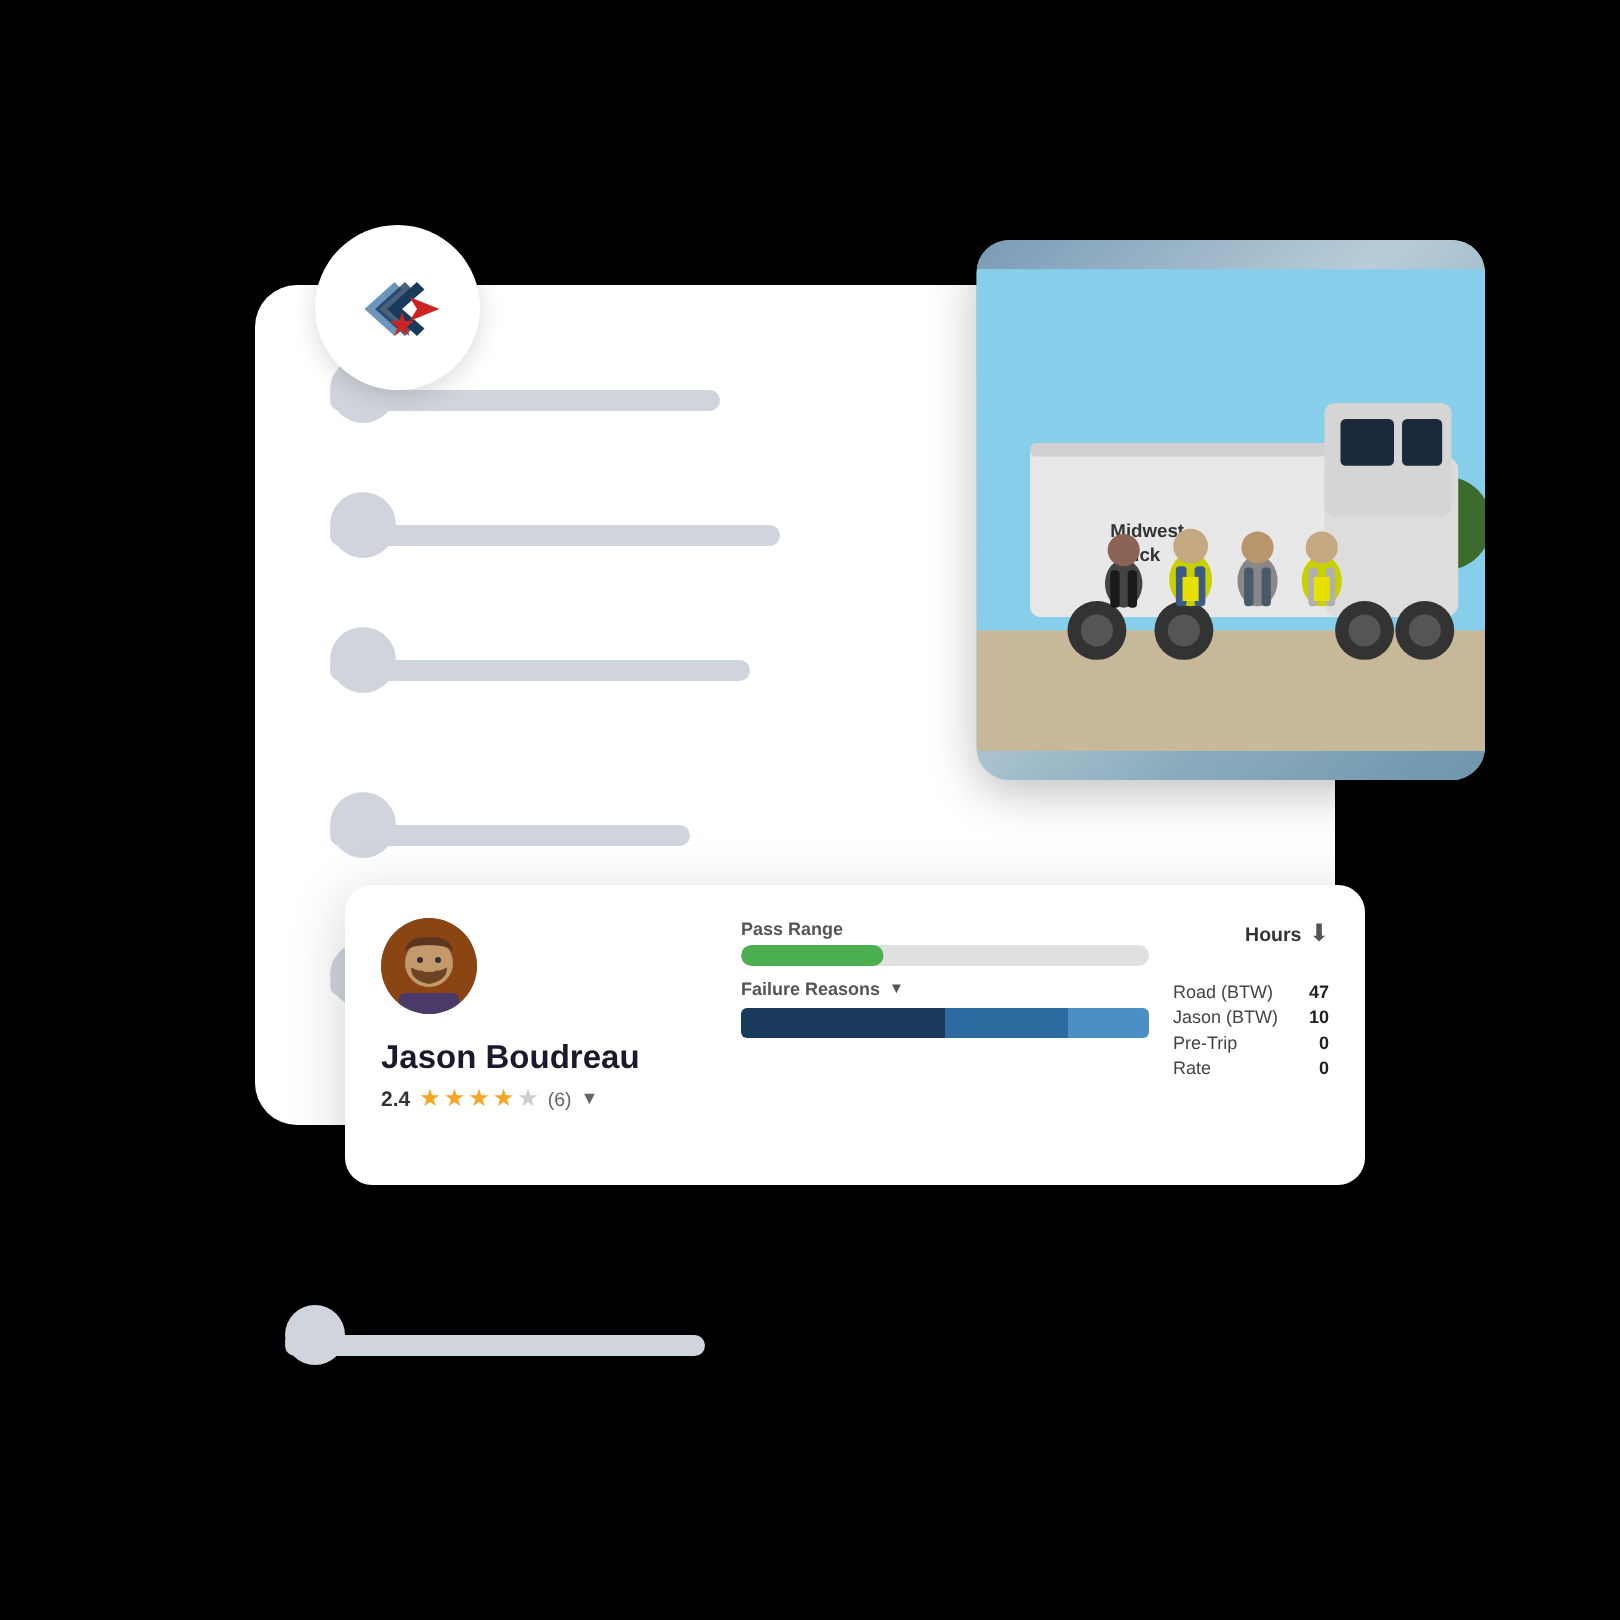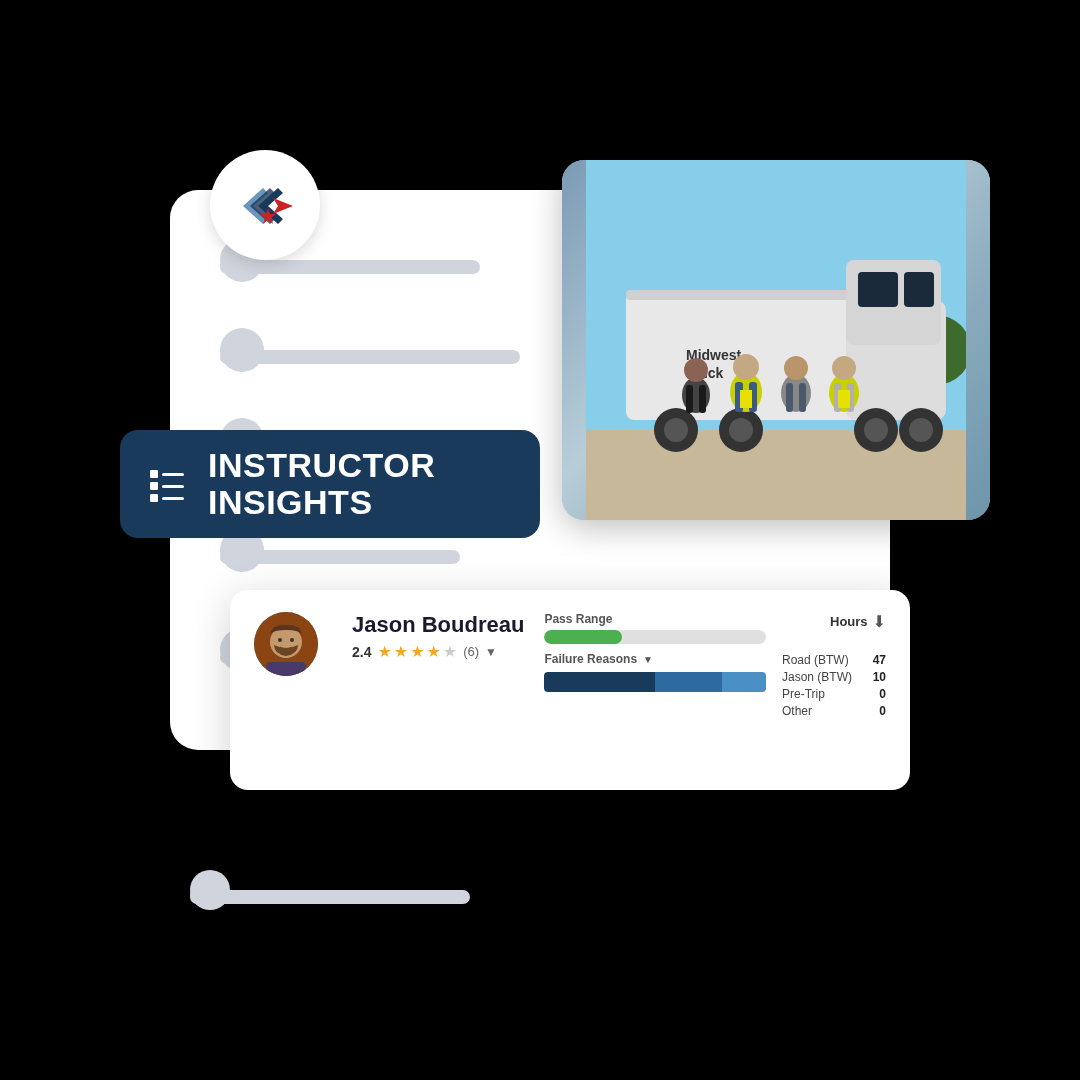--- a/index.html
+++ b/index.html
@@ -104,7 +104,7 @@
       position: absolute;
       top: 30px;
       right: -20px;
-      width: 428px;
+      width: 339px;
       height: 360px;
       border-radius: 22px;
       overflow: hidden;

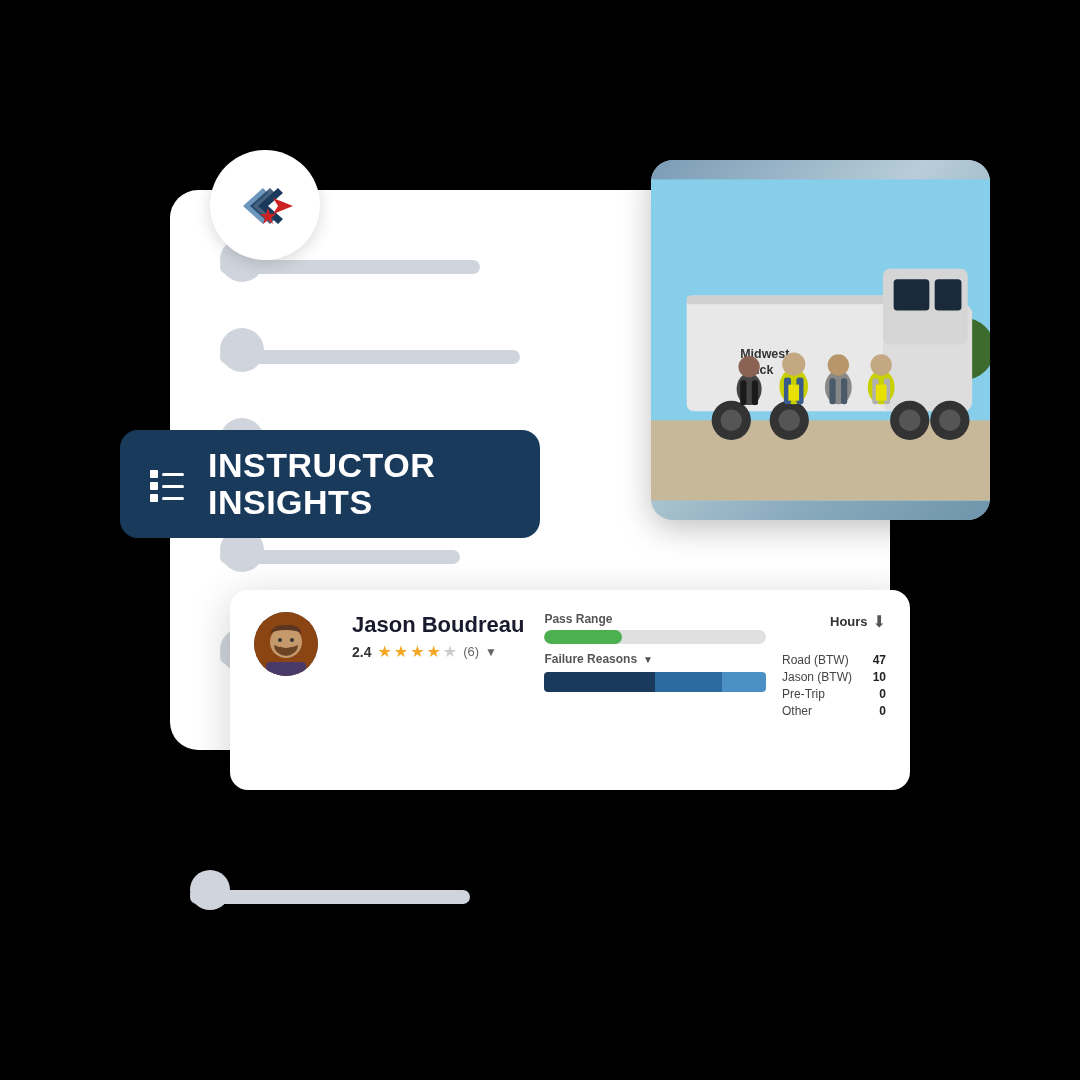--- a/index.html
+++ b/index.html
@@ -359,21 +359,6 @@
     </svg>
   </div>
 
-  <div class="insights-banner">
-
-    <svg class="insights-icon" viewBox="0 0 40 40">
-      <rect x="2" y="6" width="8" height="8" rx="1" fill="white"></rect>
-      <rect x="2" y="18" width="8" height="8" rx="1" fill="white"></rect>
-      <rect x="2" y="30" width="8" height="8" rx="1" fill="white"></rect>
-      <rect x="14" y="9" width="22" height="3" rx="1.5" fill="white"></rect>
-      <rect x="14" y="21" width="22" height="3" rx="1.5" fill="white"></rect>
-      <rect x="14" y="33" width="22" height="3" rx="1.5" fill="white"></rect>
-    </svg>
-    <div>
-      <div class="insights-text">INSTRUCTOR</div>
-      <div class="insights-text">INSIGHTS</div>
-    </div>
-  </div>
 
   <div class="photo-container">
     <div class="photo-placeholder">

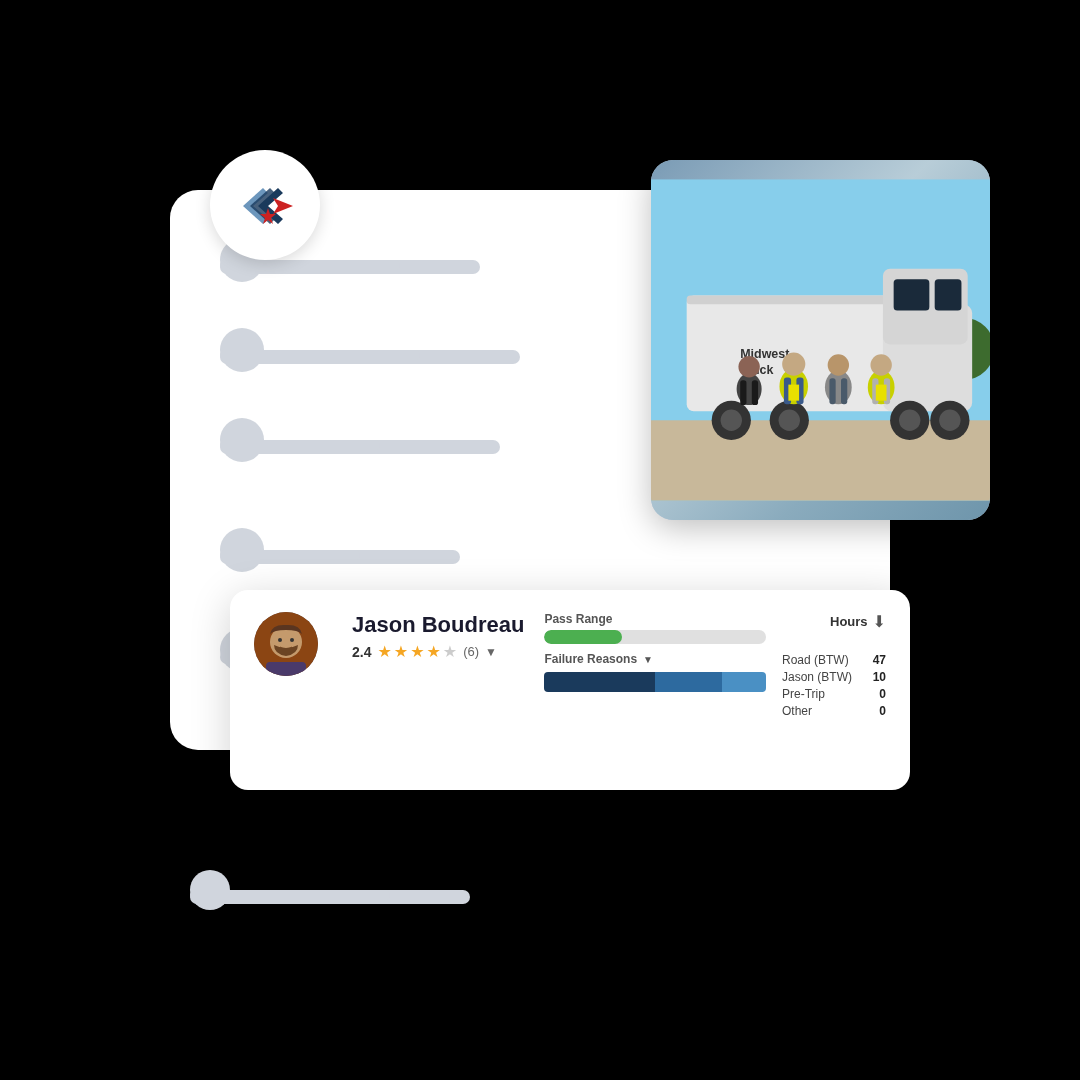--- a/index.html
+++ b/index.html
@@ -423,7 +423,7 @@
   <div class="data-card">
     <div style="display:flex; gap:0; width:100%;">
 
-      <div style="display:flex; align-items:flex-start; gap:16px; min-width:220px;">
+      <div style="display:flex; align-items:flex-start; gap:16px; min-width:220px;flex-direction:column;">
         <div class="avatar">
 
           <svg width="64" height="64" viewBox="0 0 64 64">

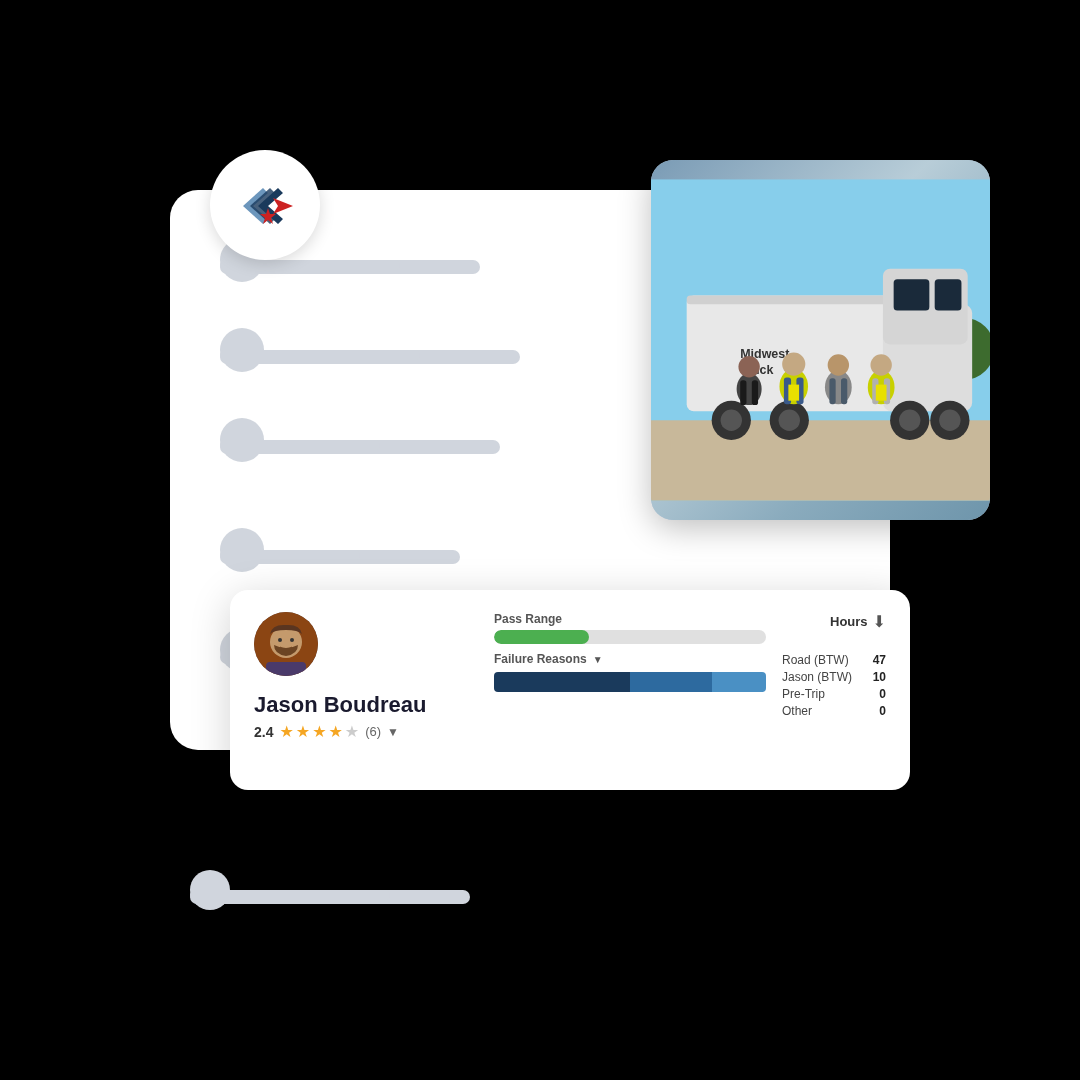--- a/index.html
+++ b/index.html
@@ -495,7 +495,7 @@
           <span class="hours-value">0</span>
         </div>
         <div class="hours-row">
-          <span class="hours-label-text">Other</span>
+          <span class="hours-label-text">Rate</span>
           <span class="hours-value">0</span>
         </div>
       </div>

